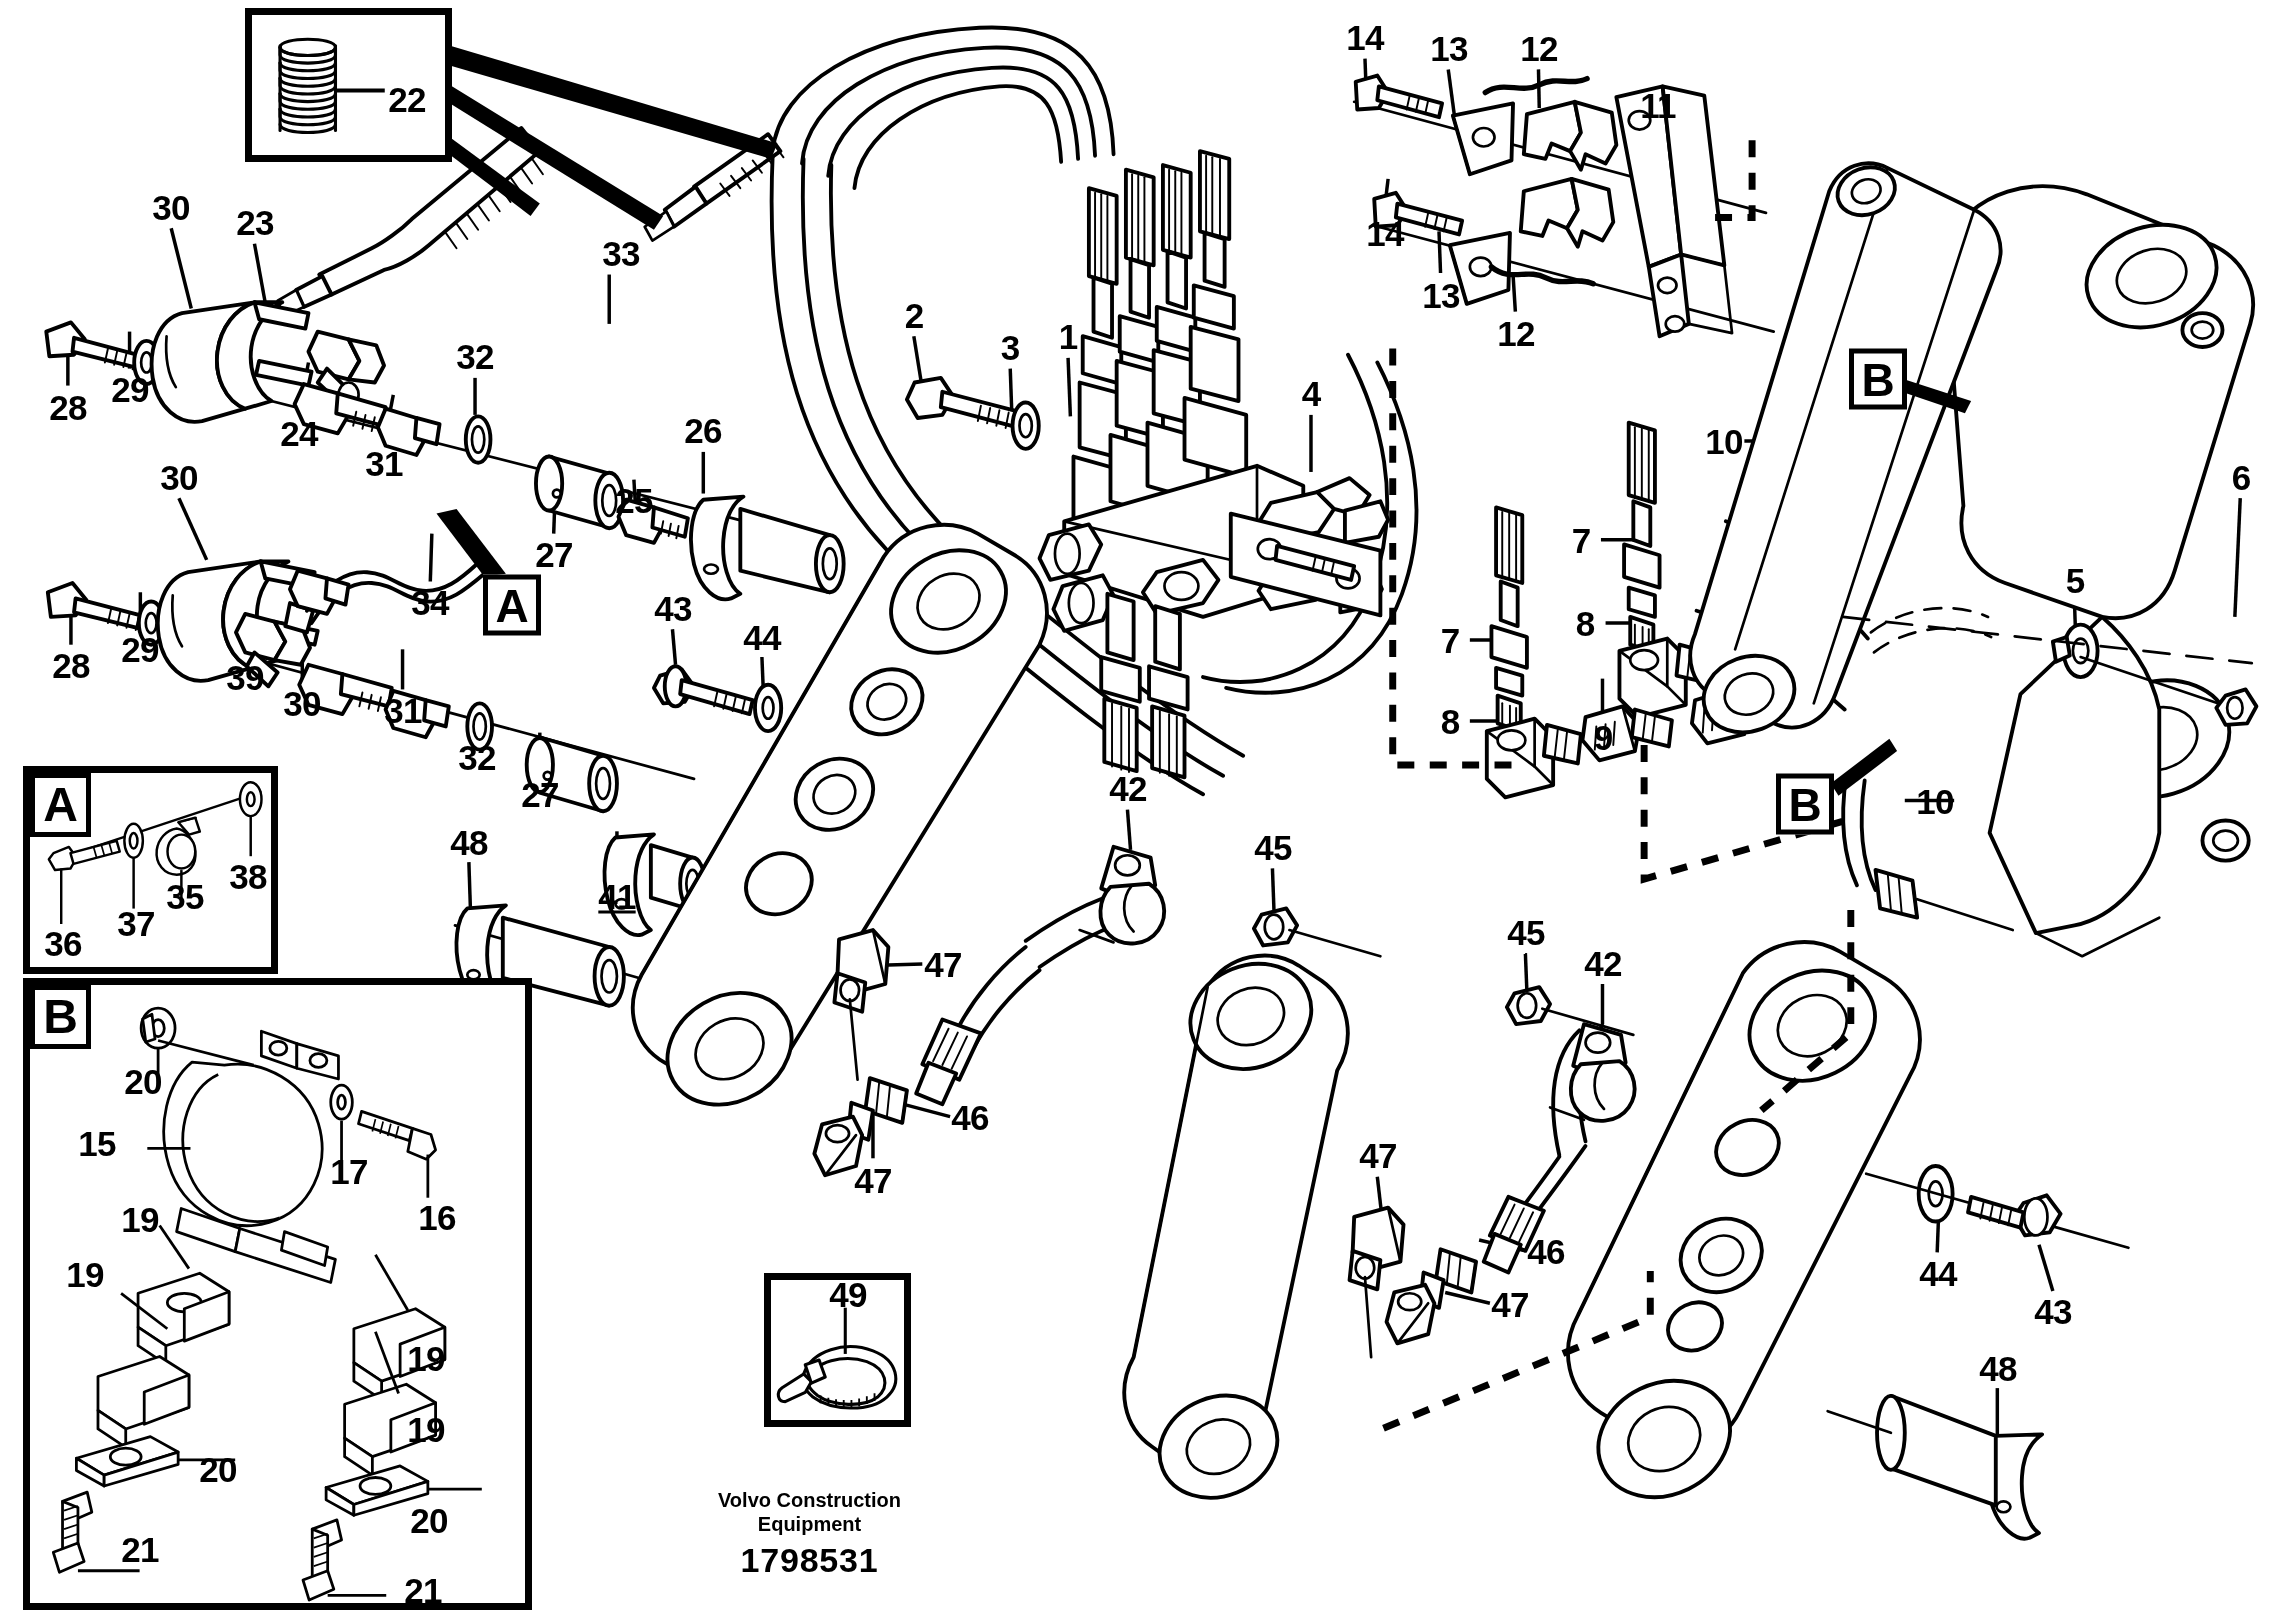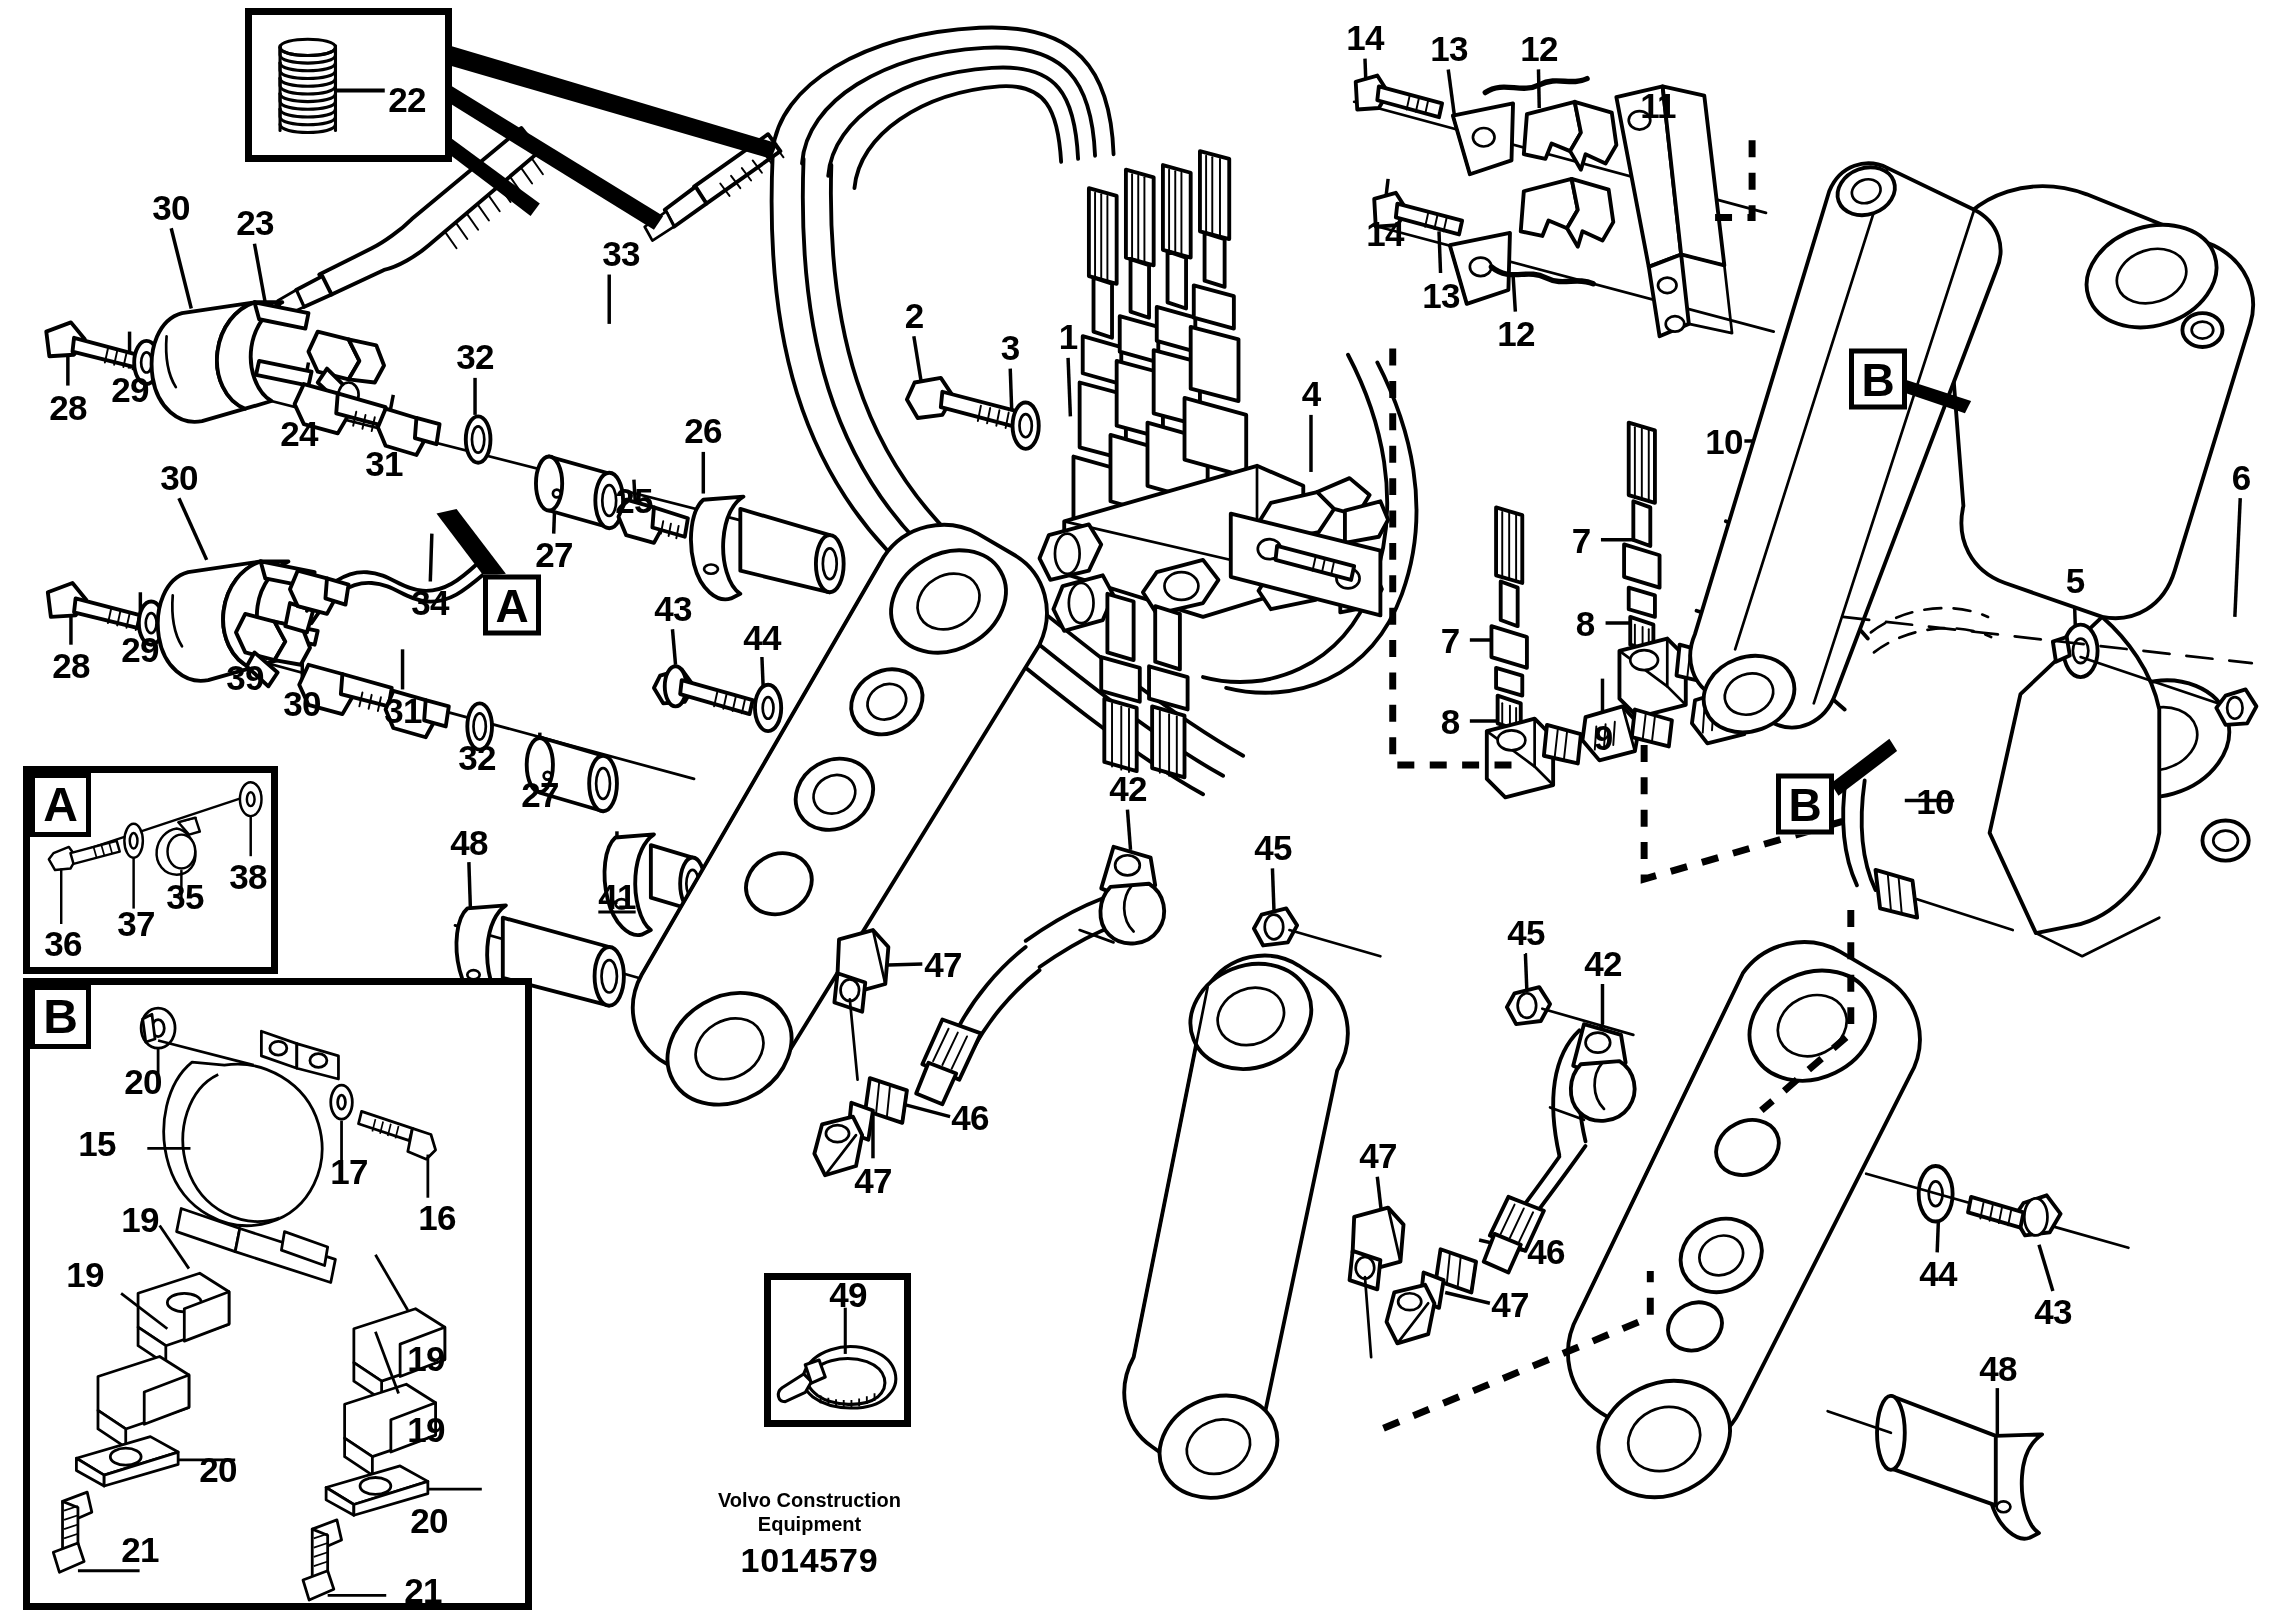--- a/index.html
+++ b/index.html
@@ -1081,7 +1081,7 @@
       <span>Volvo Construction</span><br>
       <span>Equipment</span>
     </div>
-    <div class="partno">1014579</div>
+    <div class="partno">1798531</div>
   </div>
 
 </div>

